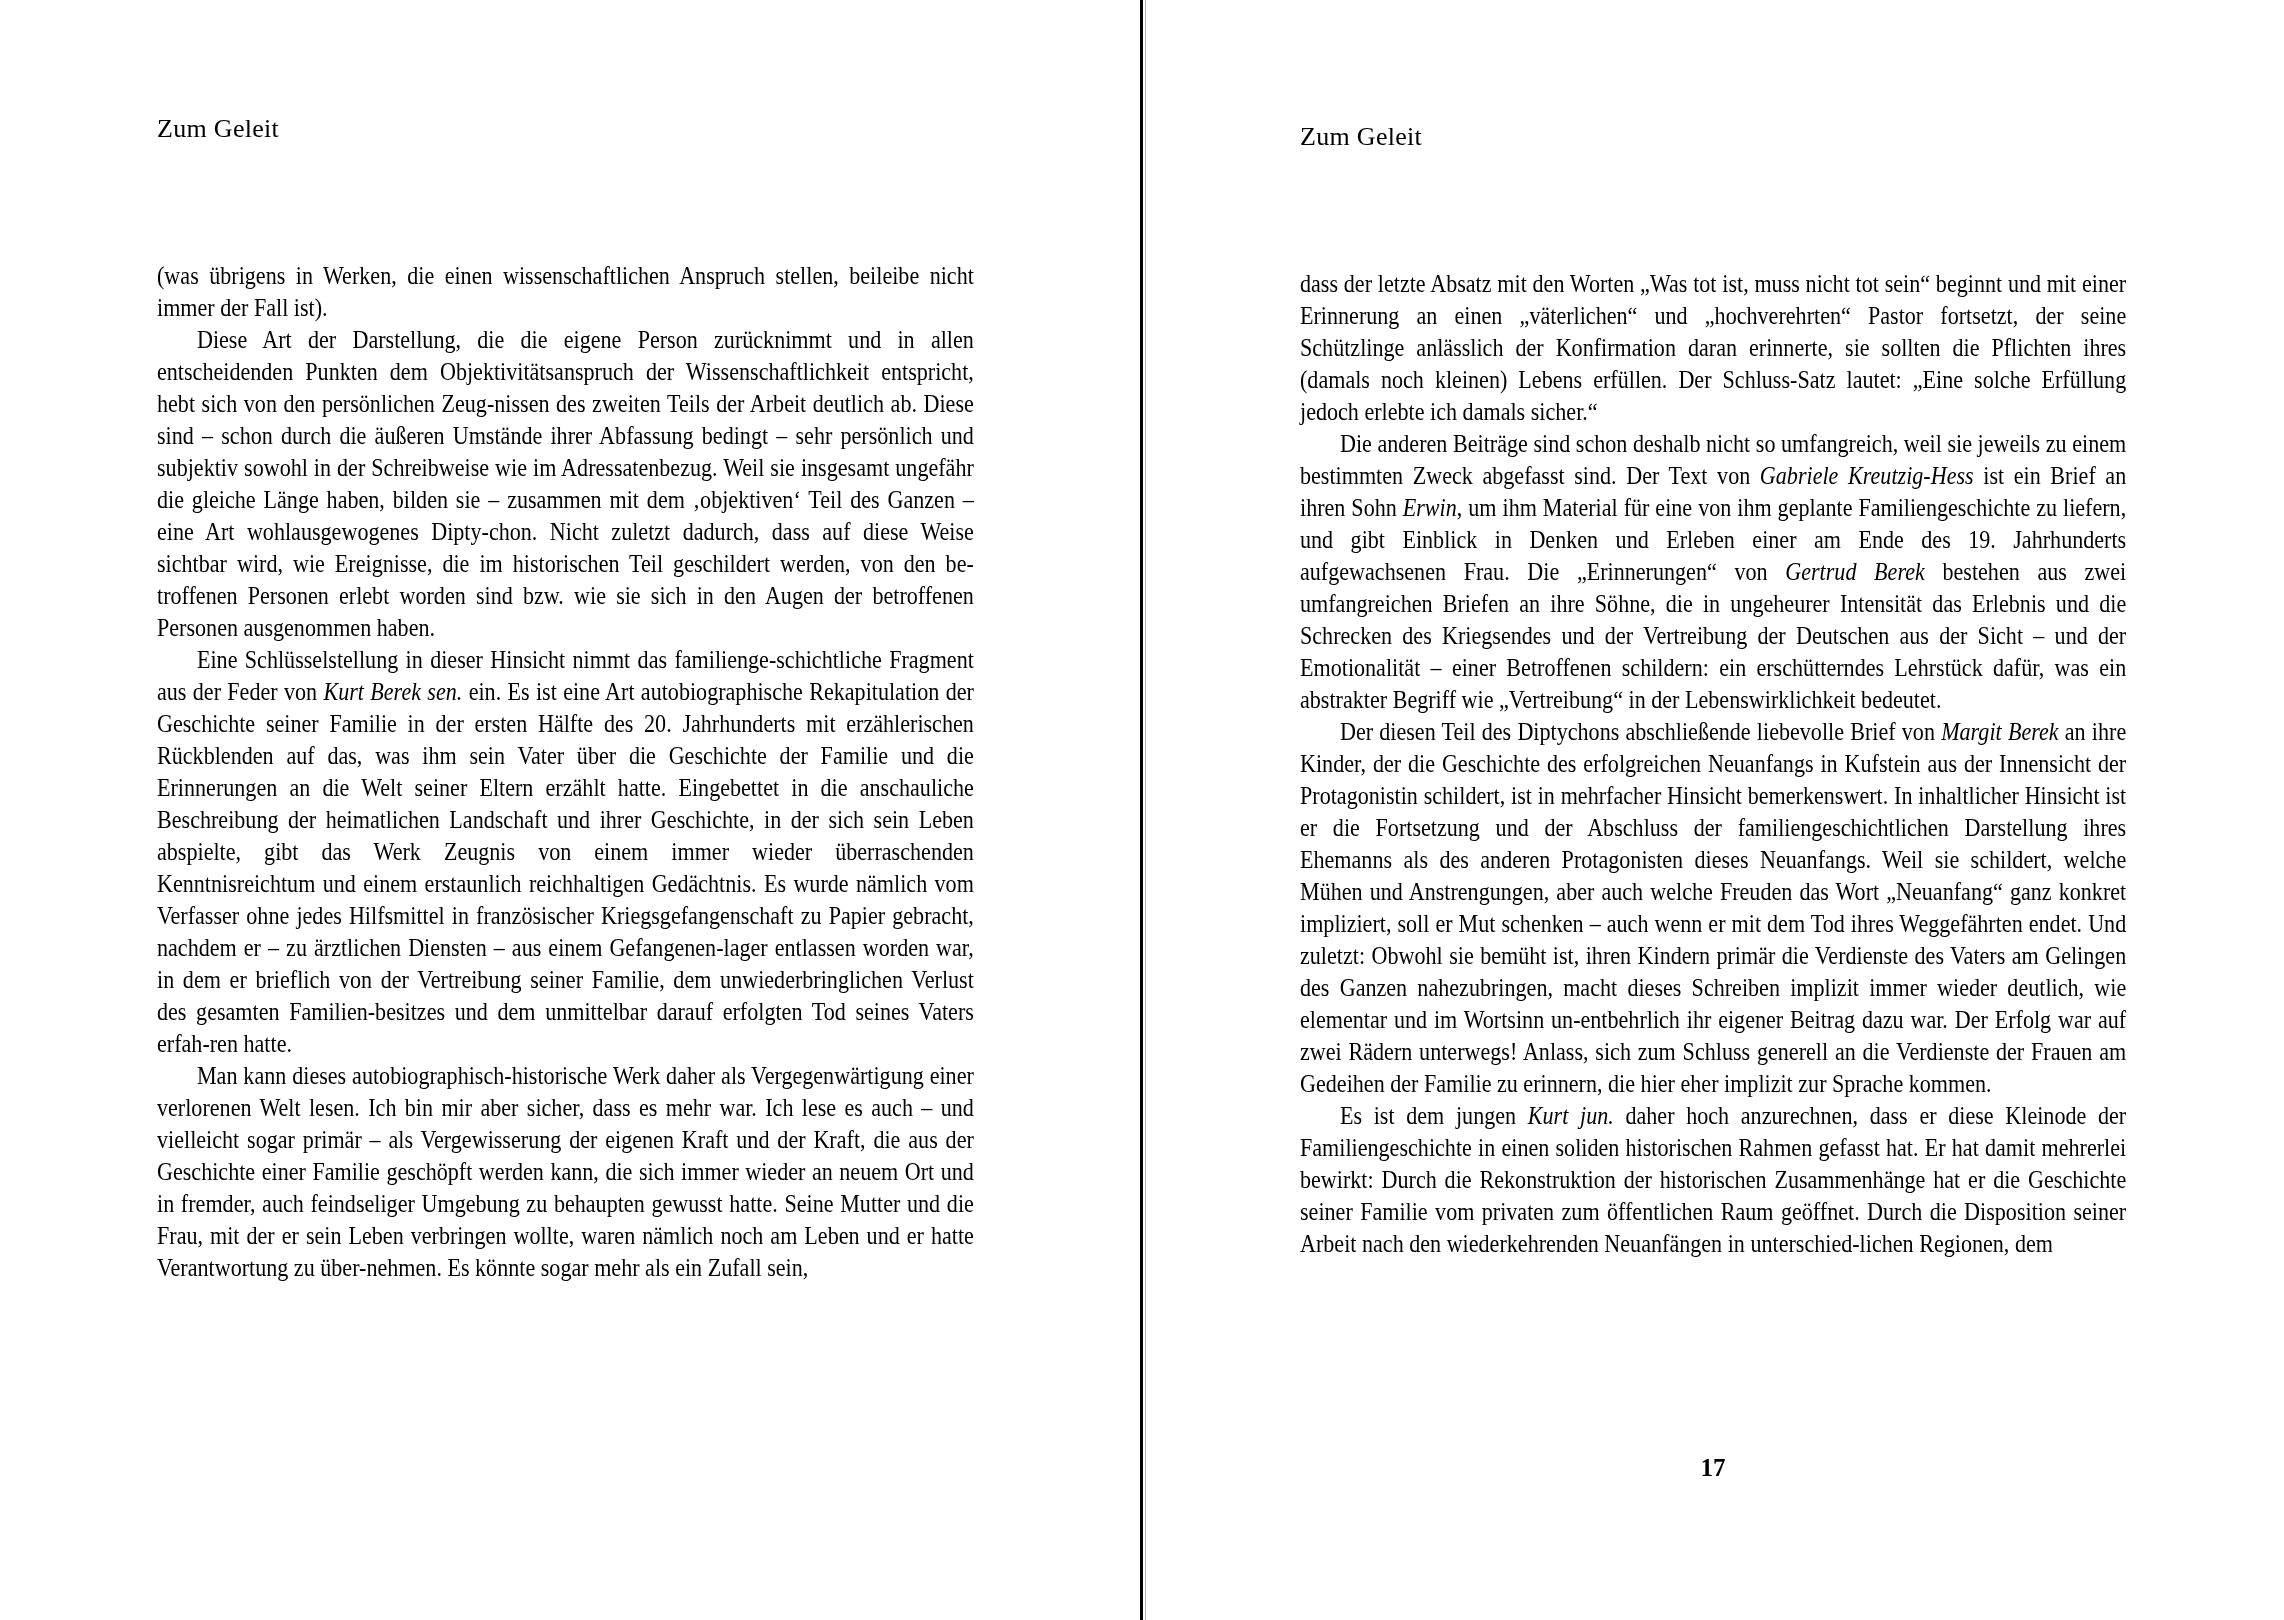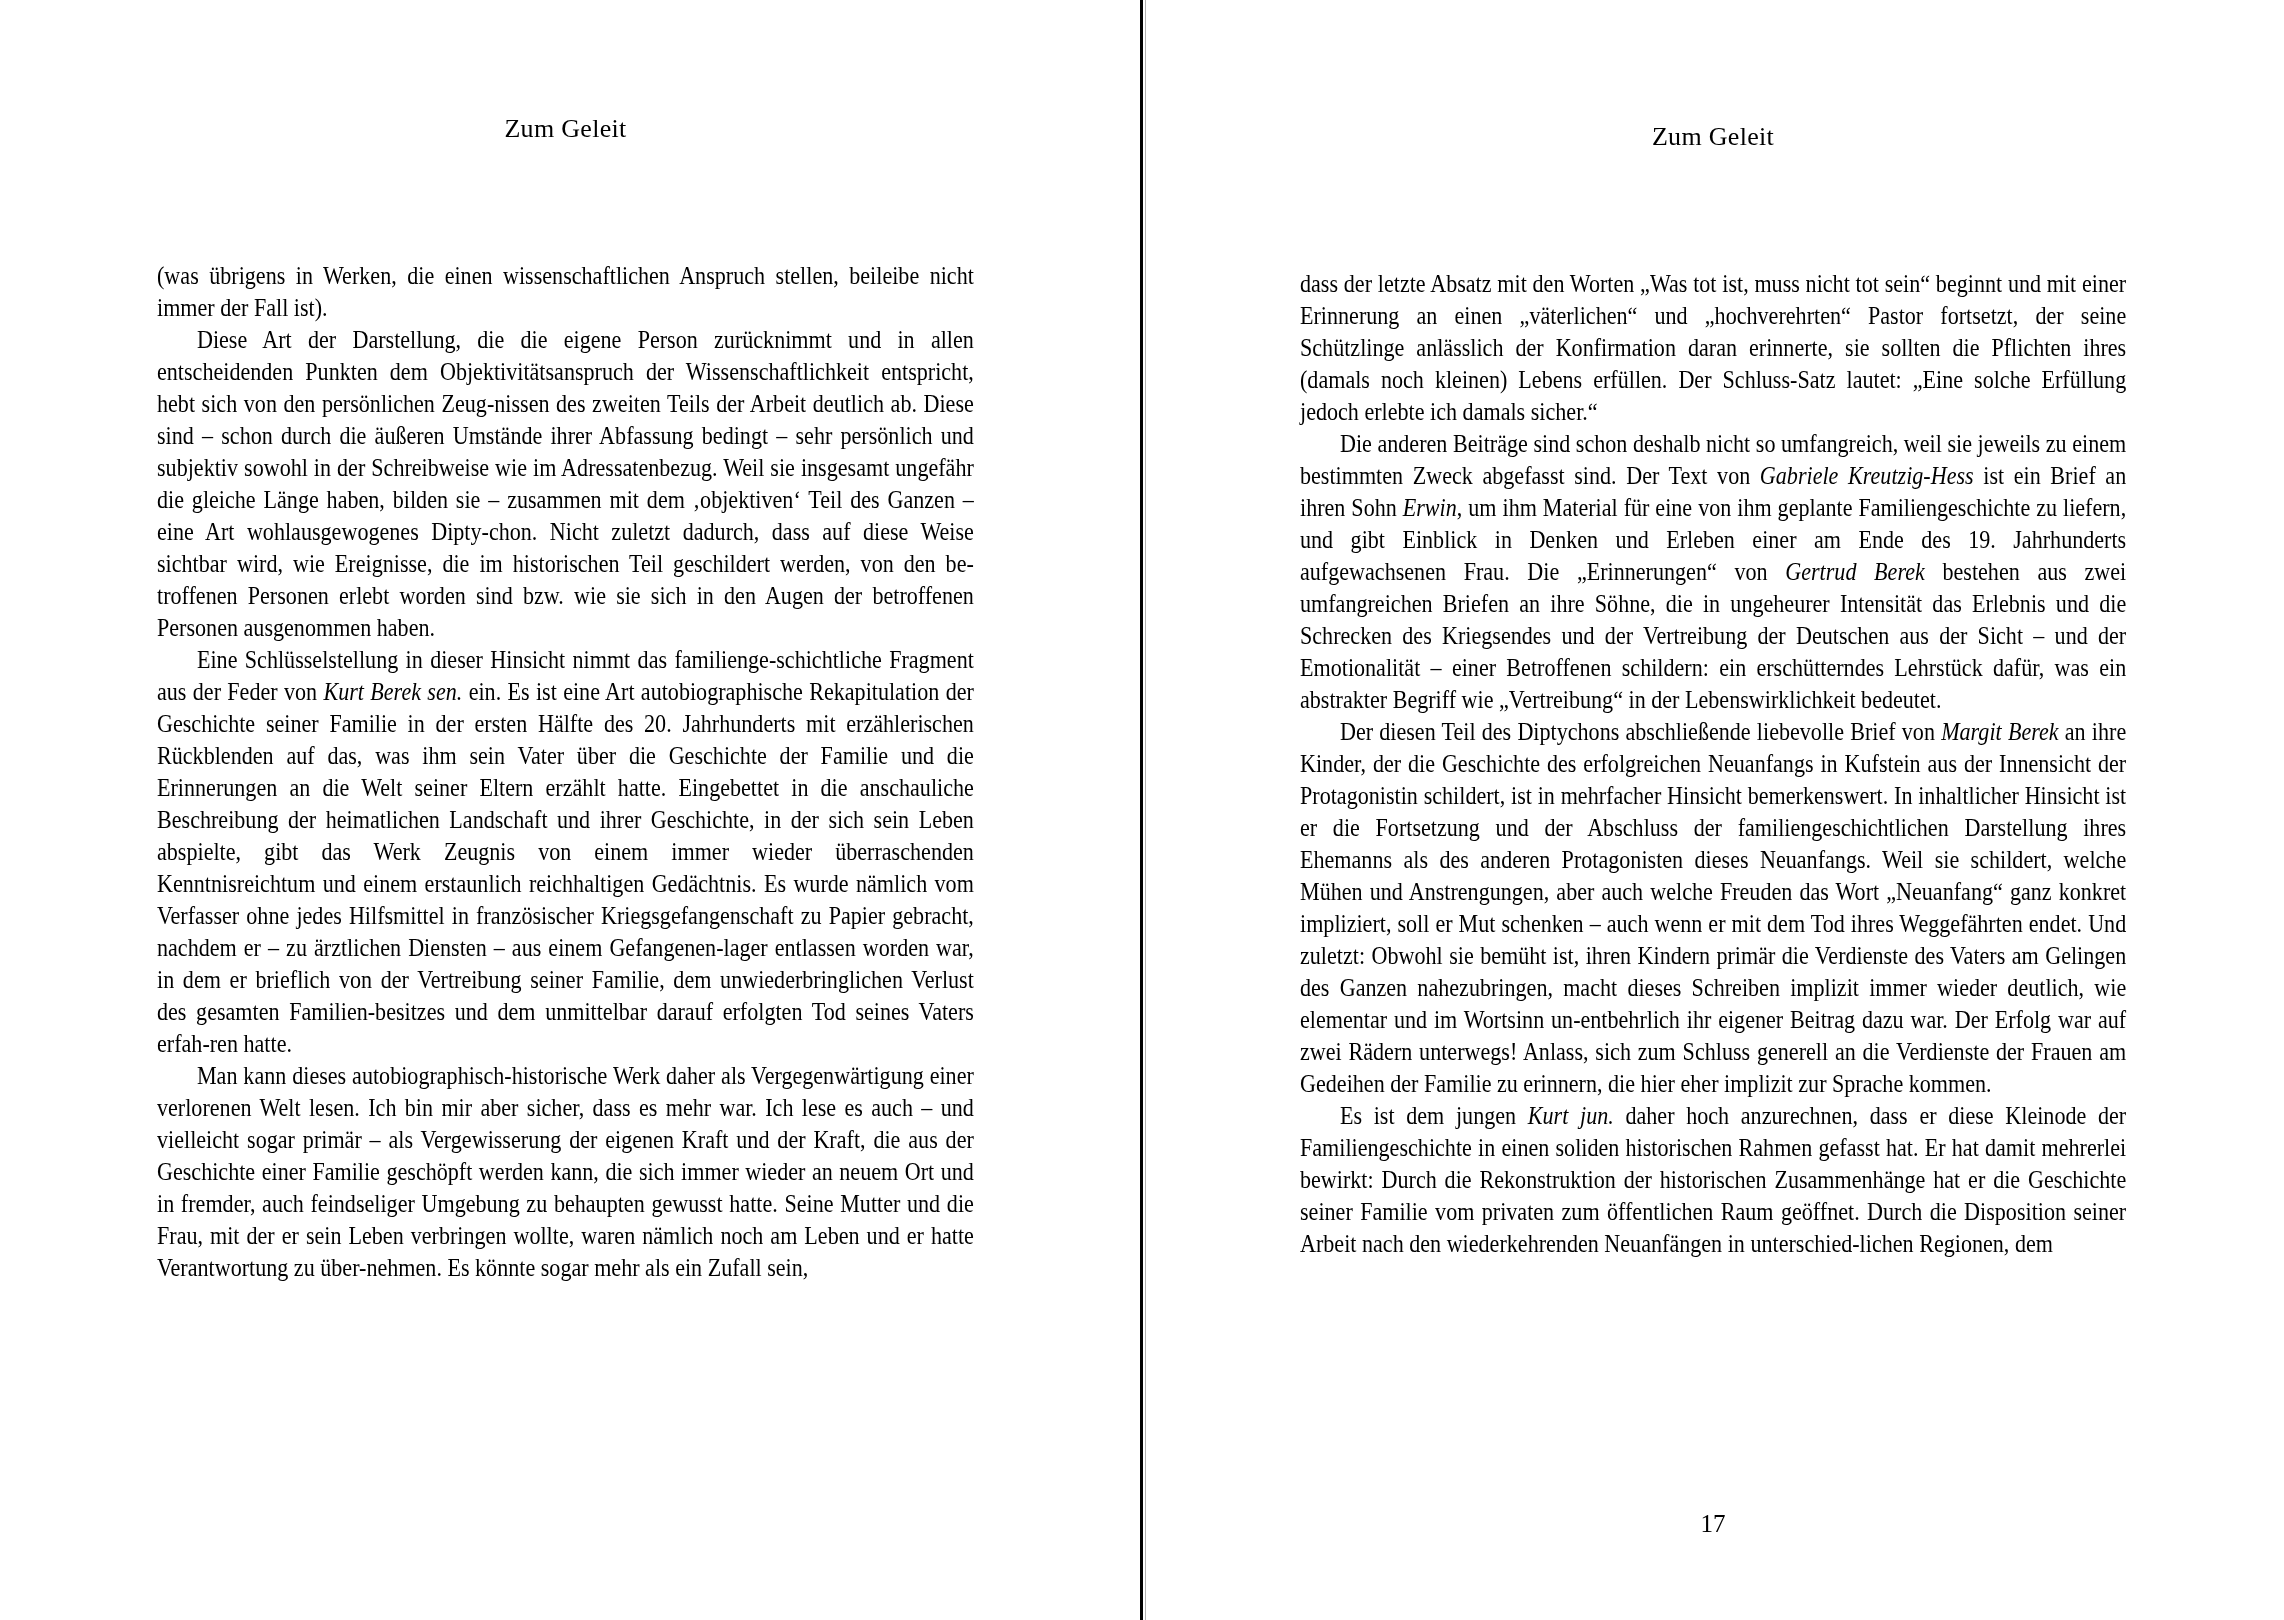--- a/index.html
+++ b/index.html
@@ -21,7 +21,7 @@
     margin: 0;
     font-size: 26px;
     font-weight: 400;
-    text-align: center;
+    text-align: left;
     letter-spacing: 0.3px;
     white-space: nowrap;
   }

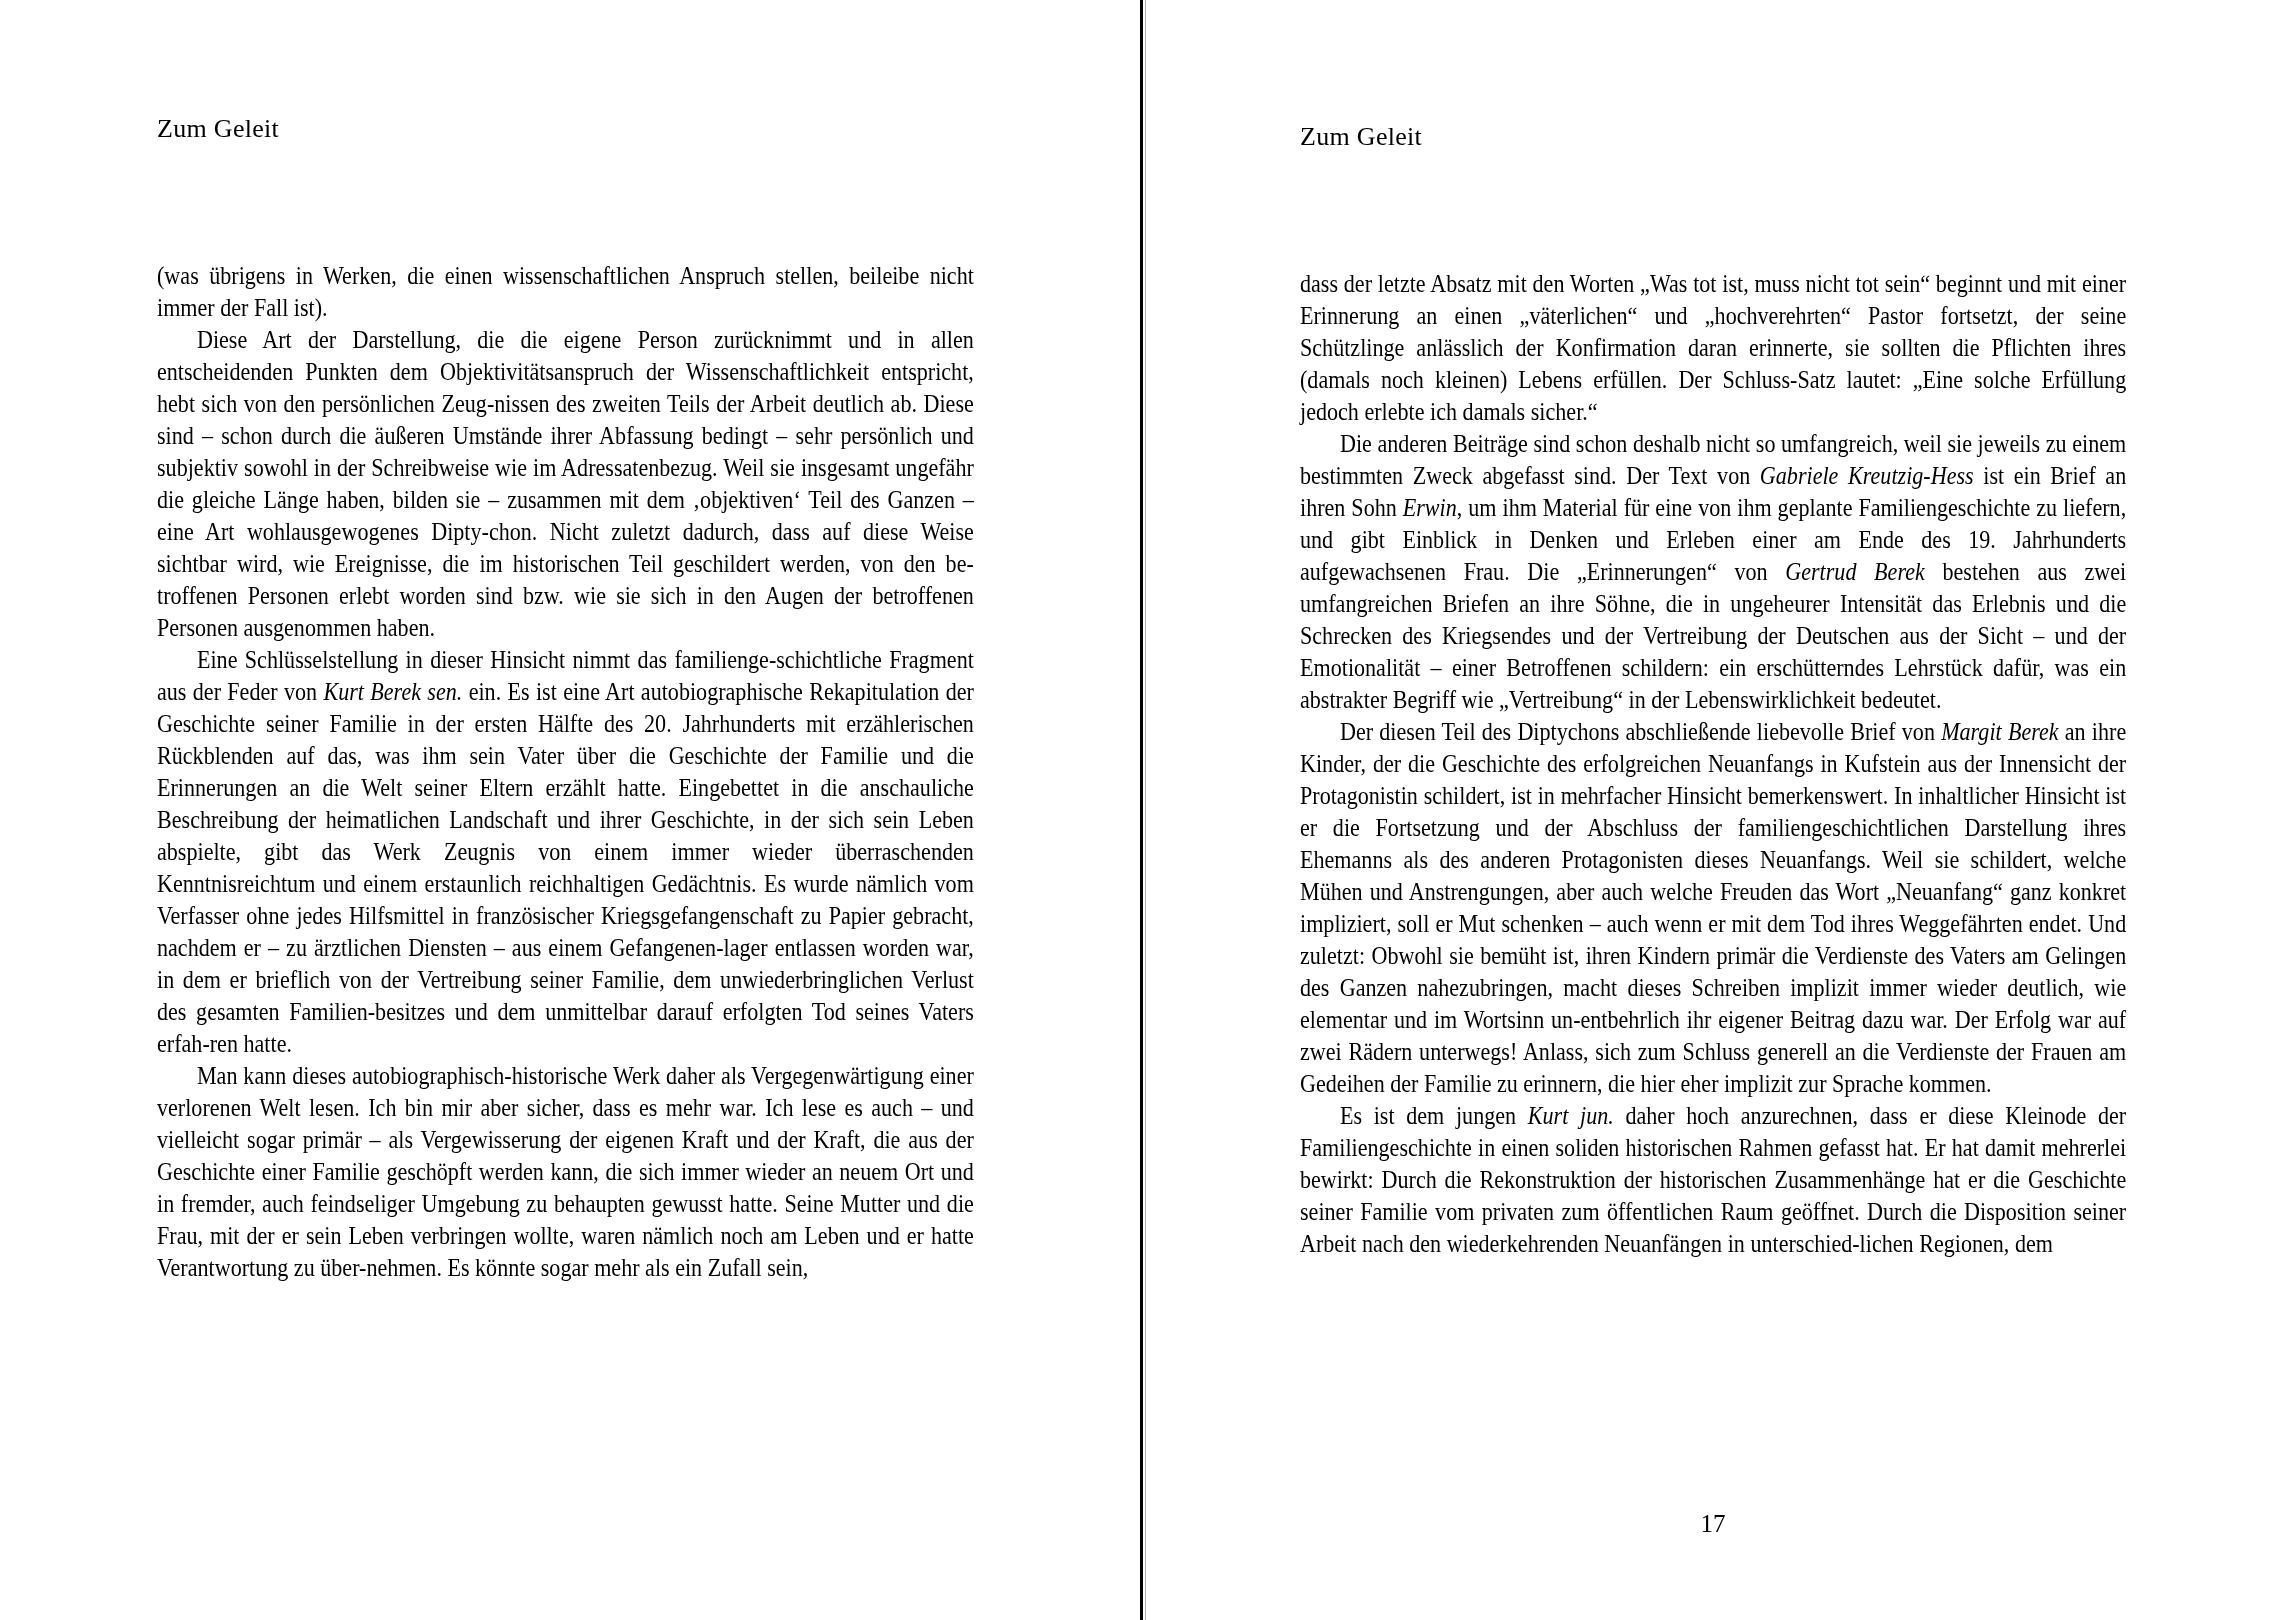--- a/index.html
+++ b/index.html
@@ -50,7 +50,7 @@
     text-align: center;
   }
   .page-left  .page-number { left: 157px; width: 817px; top: 1445px; }
-  .page-right .page-number { left: 158px; width: 826px; top: 1510px; }
+  .page-right .page-number { left: 158px; width: 826px; top: 1454px; font-weight: bold; }
 
   .divider {
     position: absolute; top: 0; height: 1620px;

